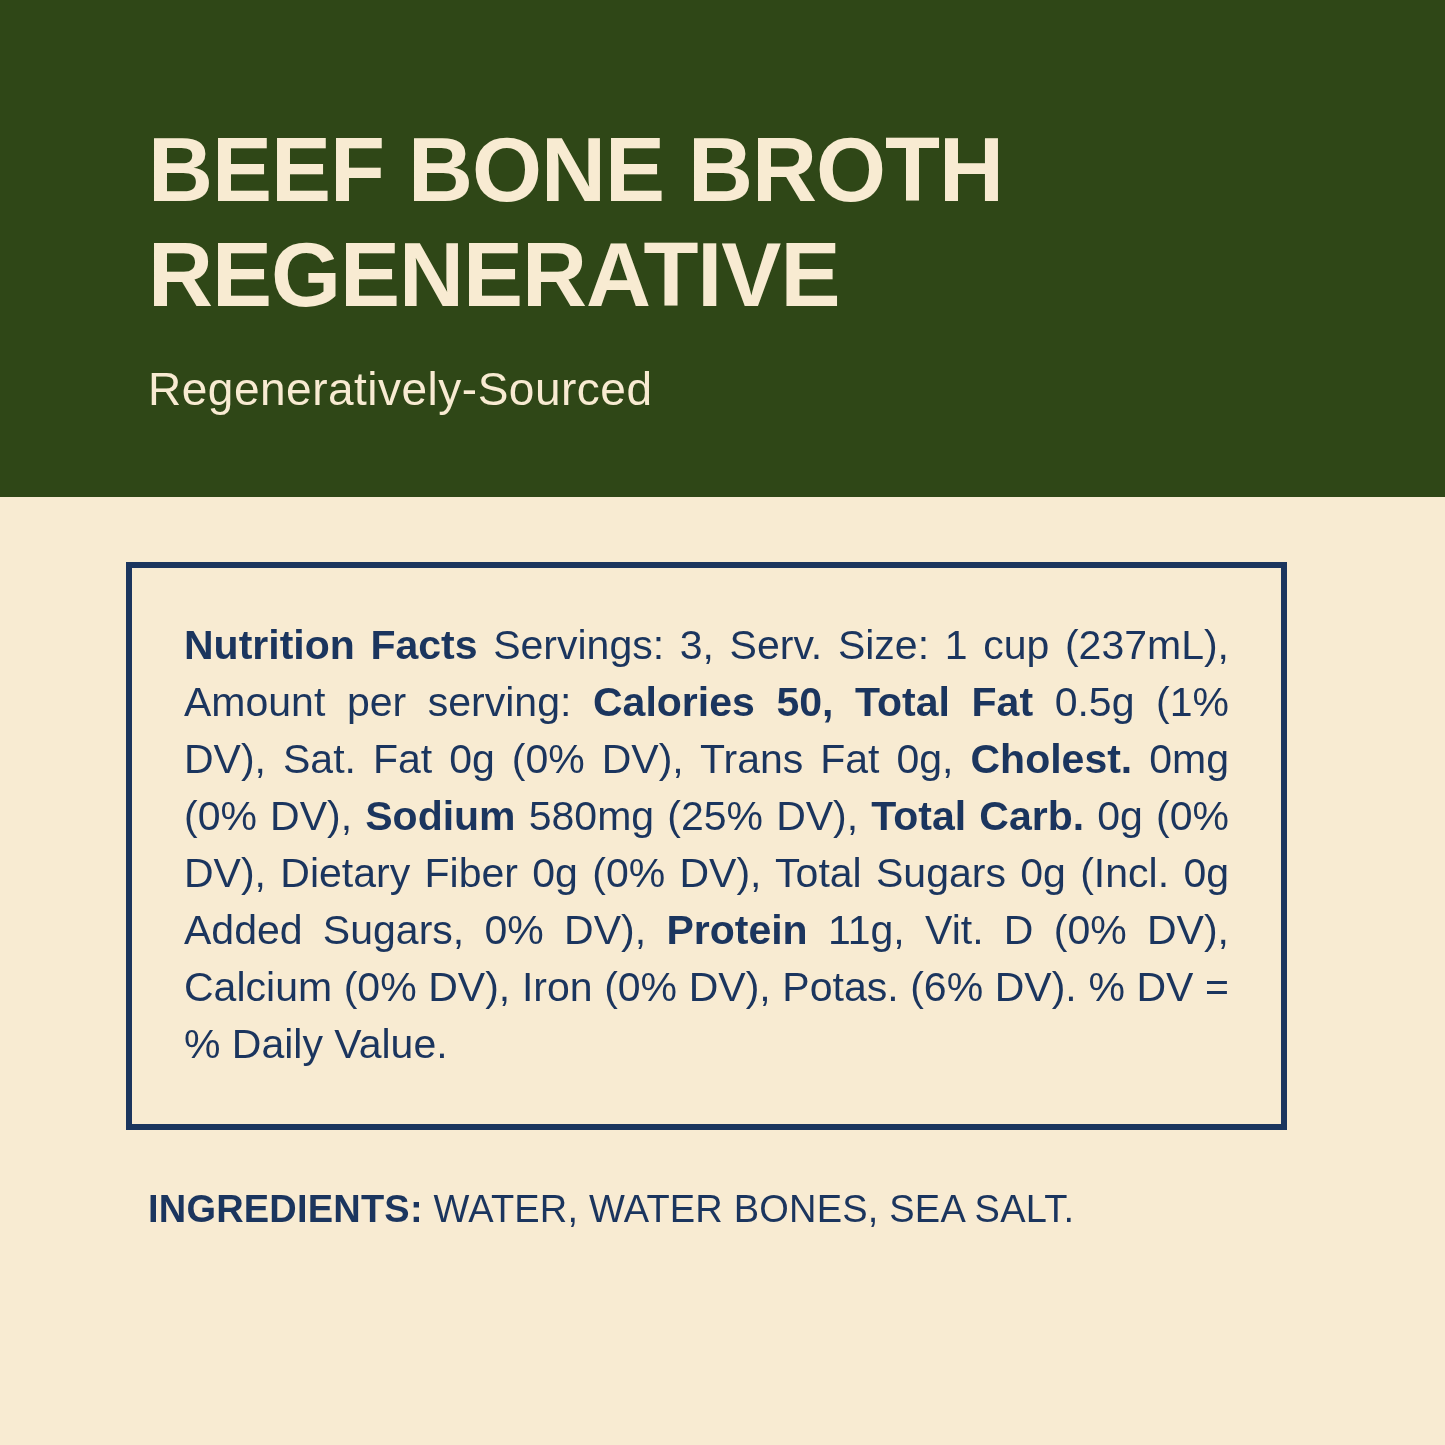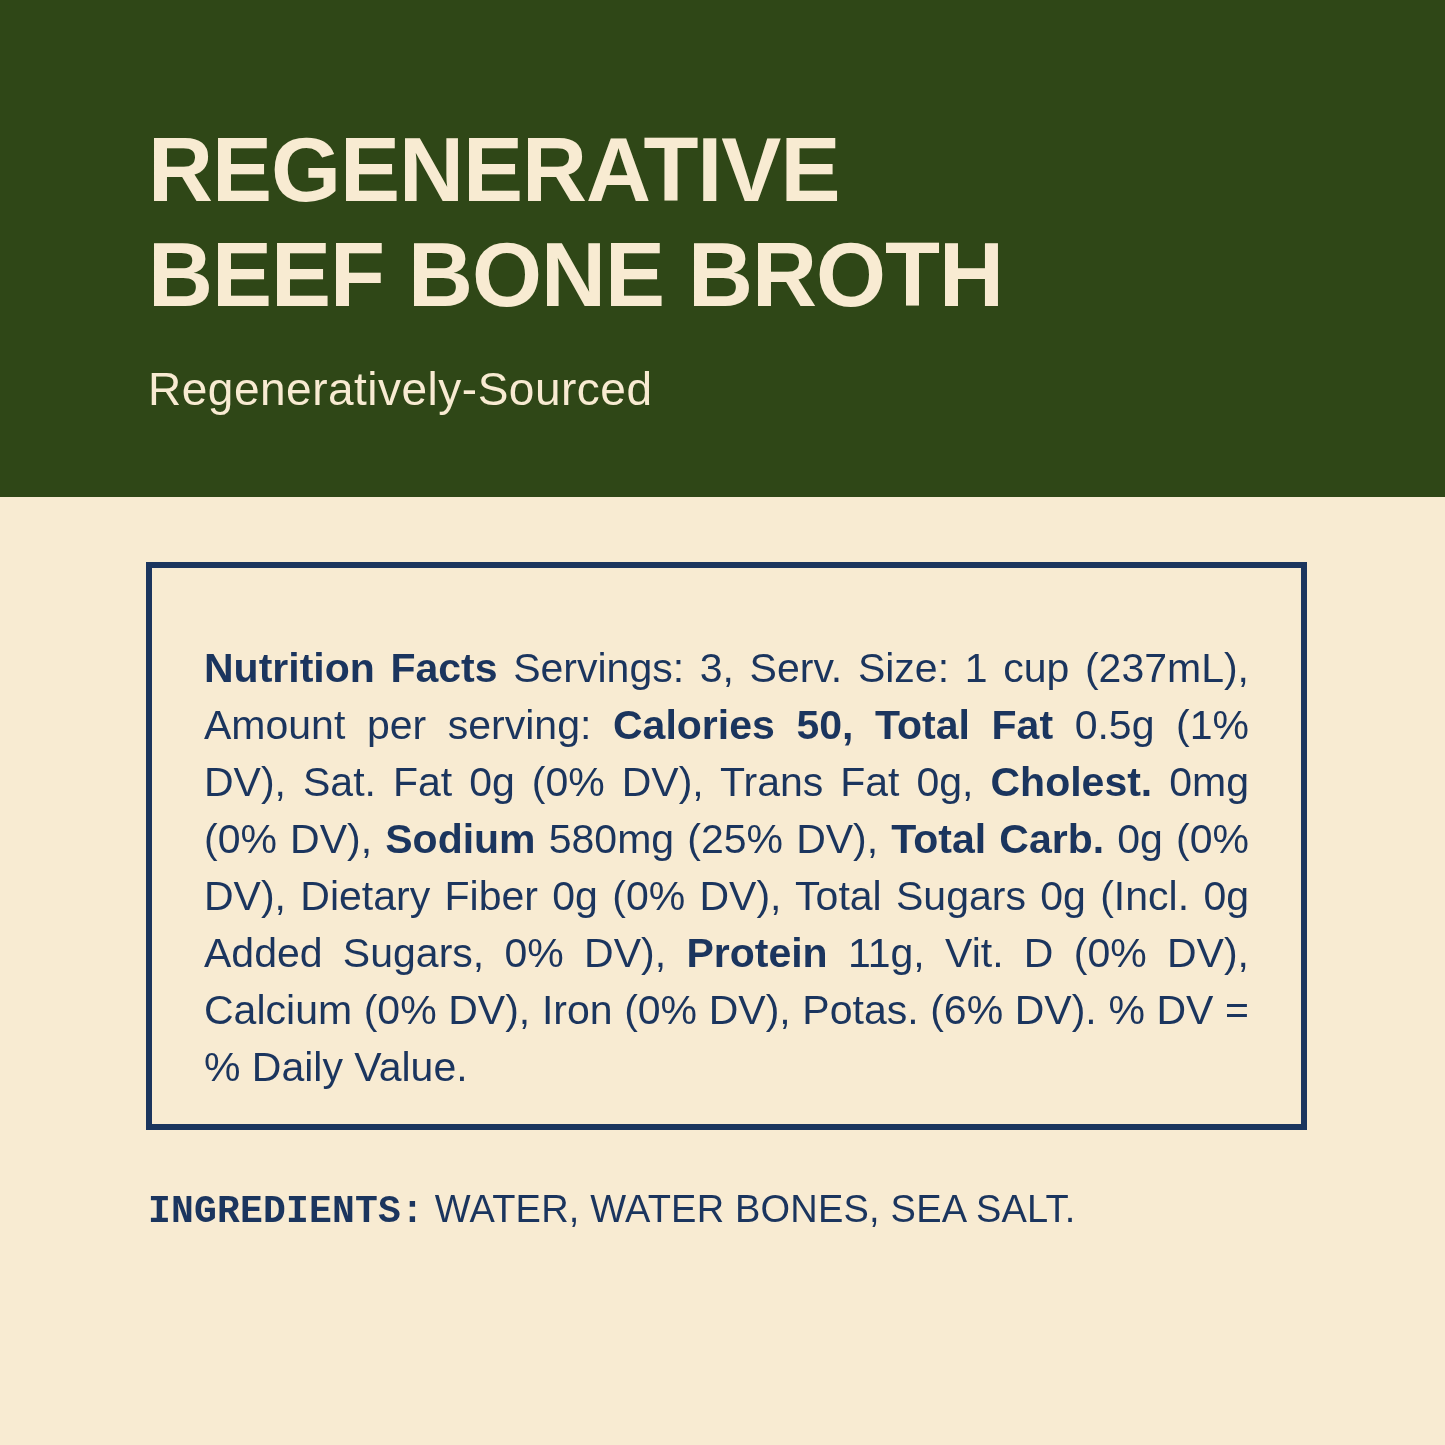--- a/index.html
+++ b/index.html
@@ -89,8 +89,8 @@
 
   <header class="hero">
     <h1 class="title">
+      <span class="line">BEEF BONE BROTH</span>
       <span class="line">REGENERATIVE</span>
-      <span class="line">BEEF BONE BROTH</span>
     </h1>
     <p class="subtitle">Regeneratively-Sourced</p>
   </header>

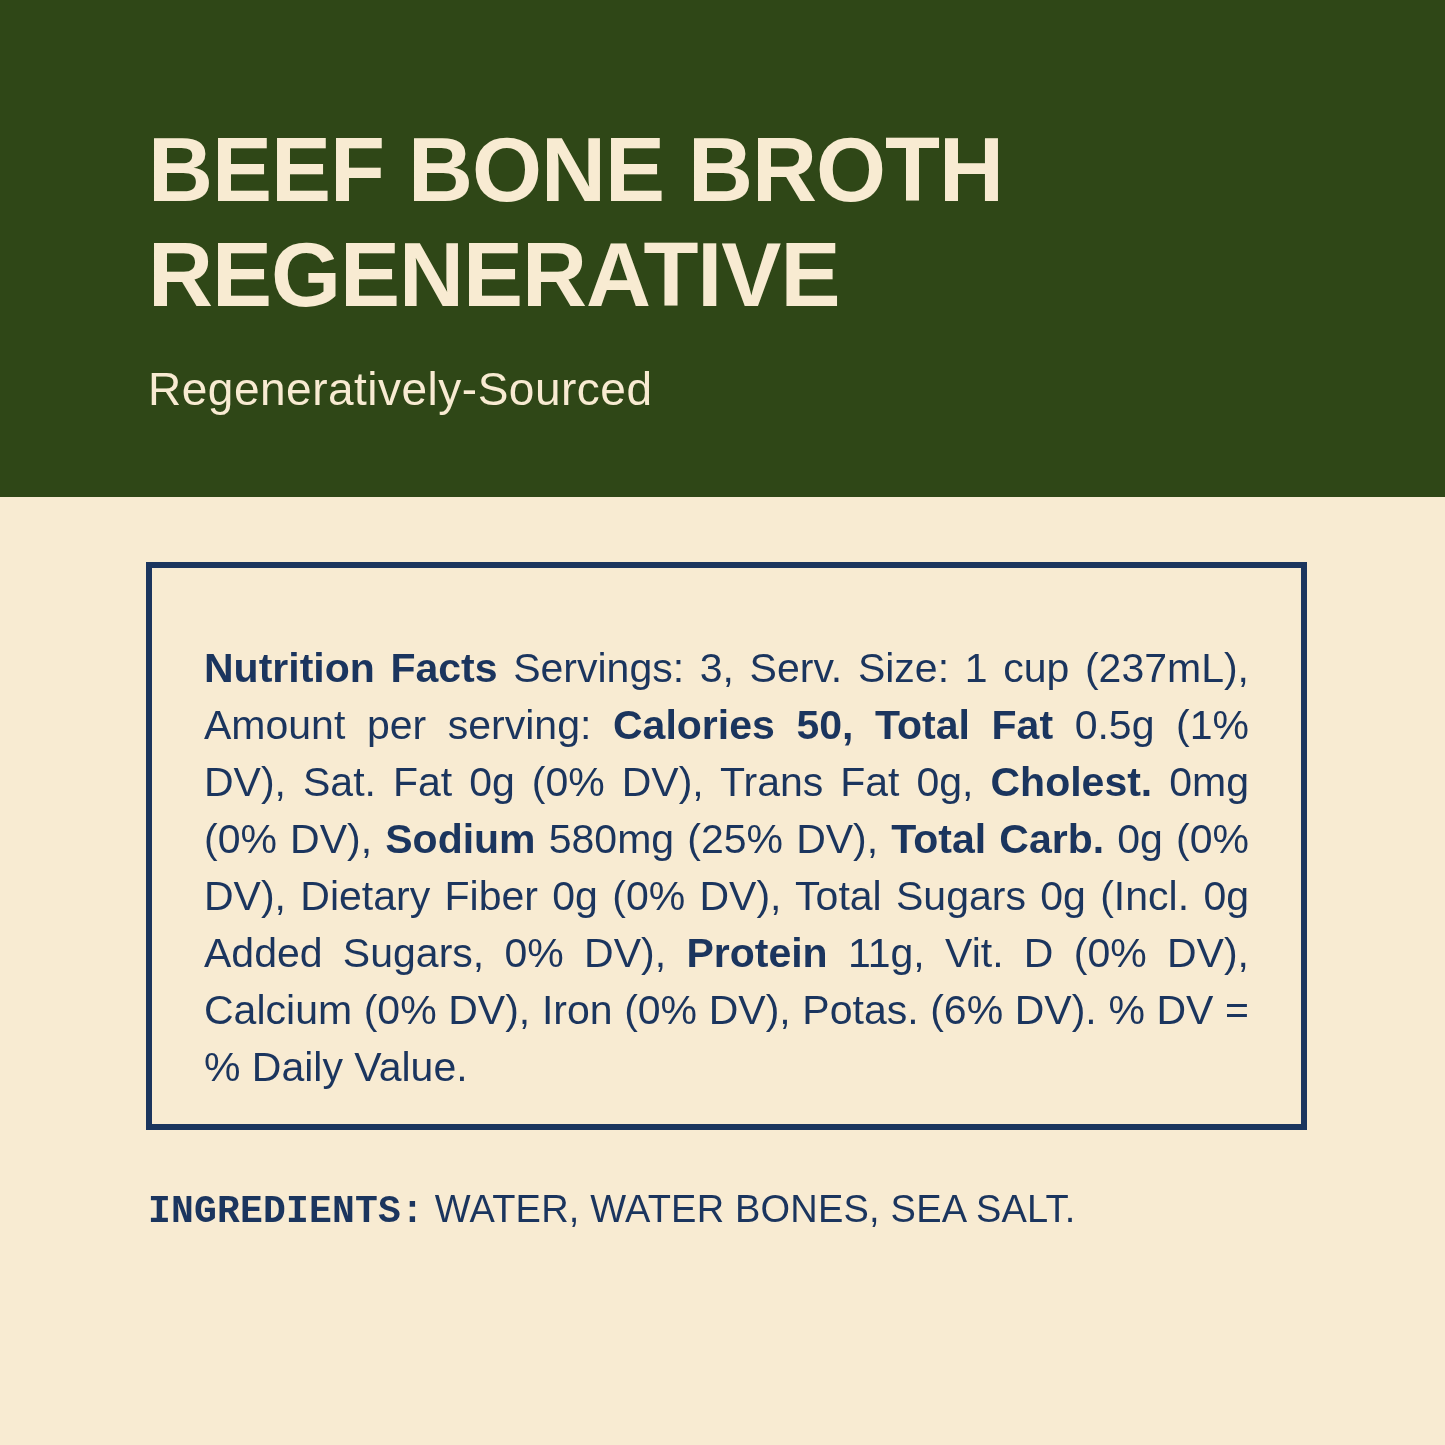--- a/index.html
+++ b/index.html
@@ -54,12 +54,12 @@
   }
   .nutrition-box {
     position: absolute;
-    left: 146px;
+    left: 126px;
     top: 562px;
     width: 1161px;
     height: 568px;
     border: 6px solid var(--navy);
-    padding: 72px 52px 0 52px;
+    padding: 49px 52px 0 52px;
     background: var(--cream);
   }
   .nutrition-text {

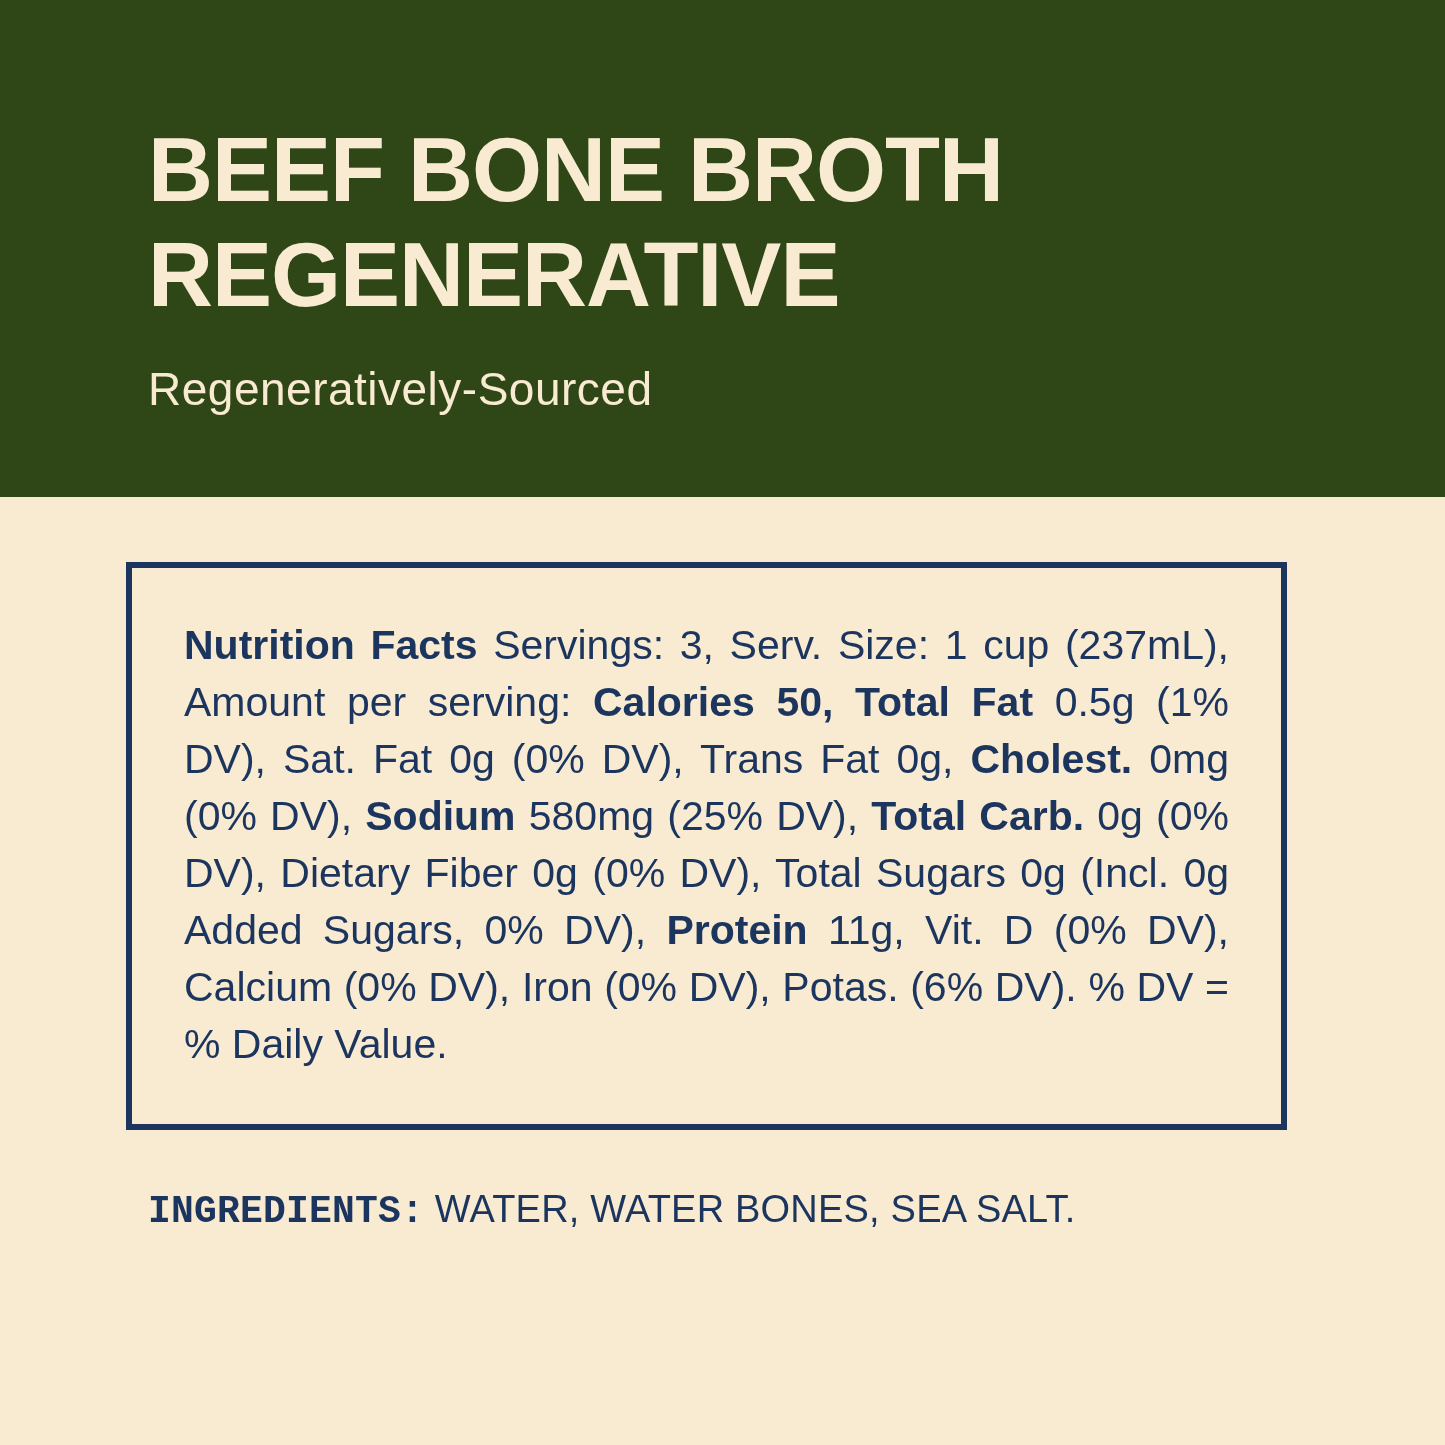--- a/index.html
+++ b/index.html
@@ -80,7 +80,7 @@
     color: var(--navy);
     letter-spacing: 0.2px;
   }
-  .ingredients .label { font-weight: 700; font-family: Liberation Mono, monospace; }
+  .ingredients .label { font-weight: 700; }
 </style>
 </head>
 <body>

